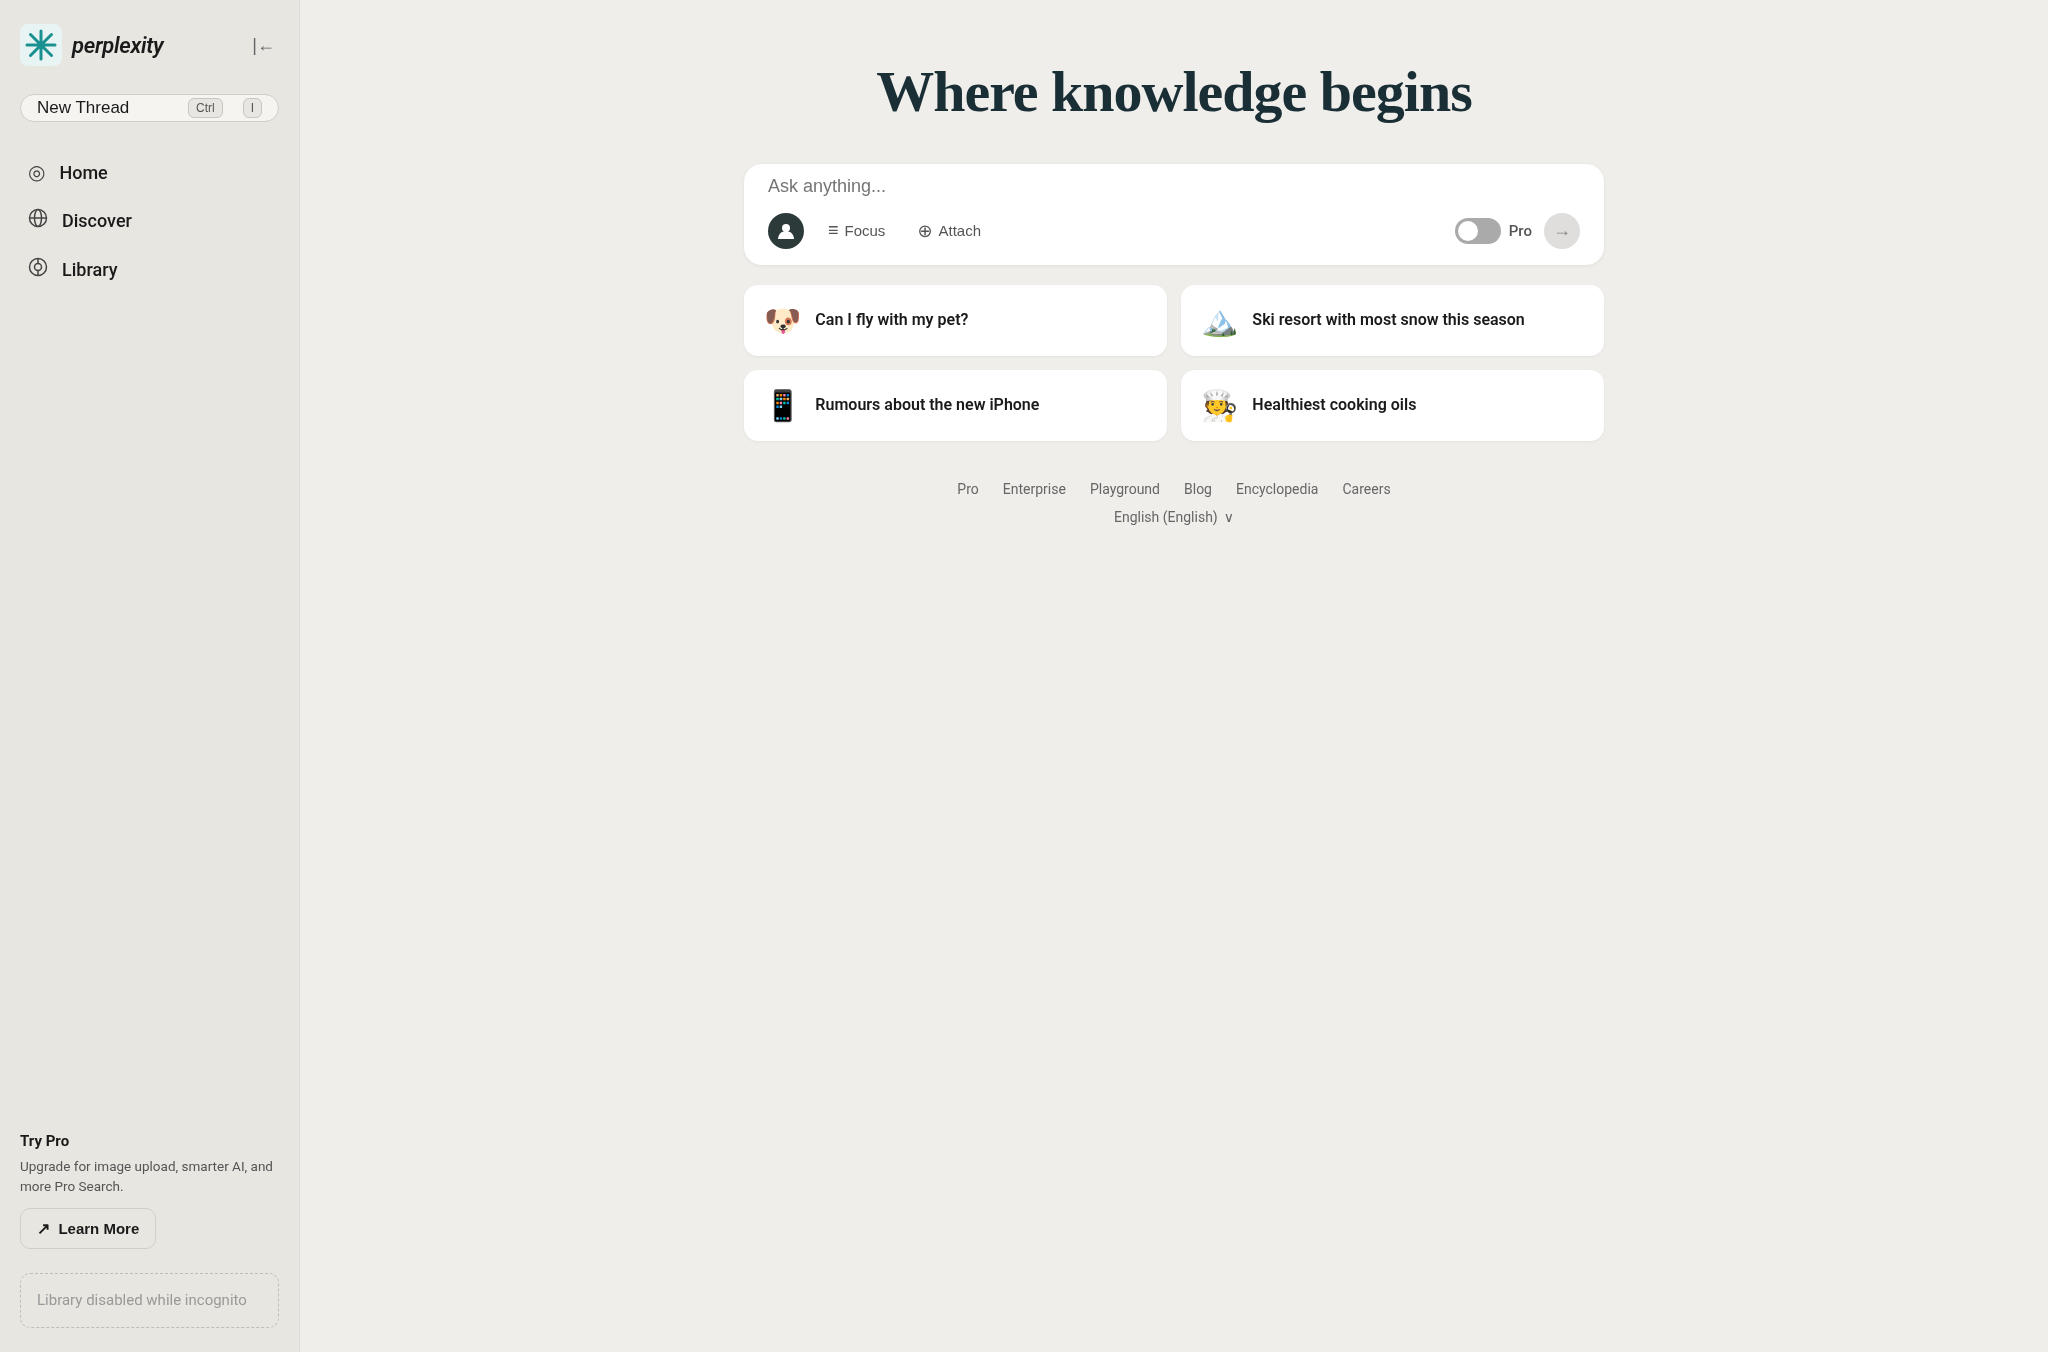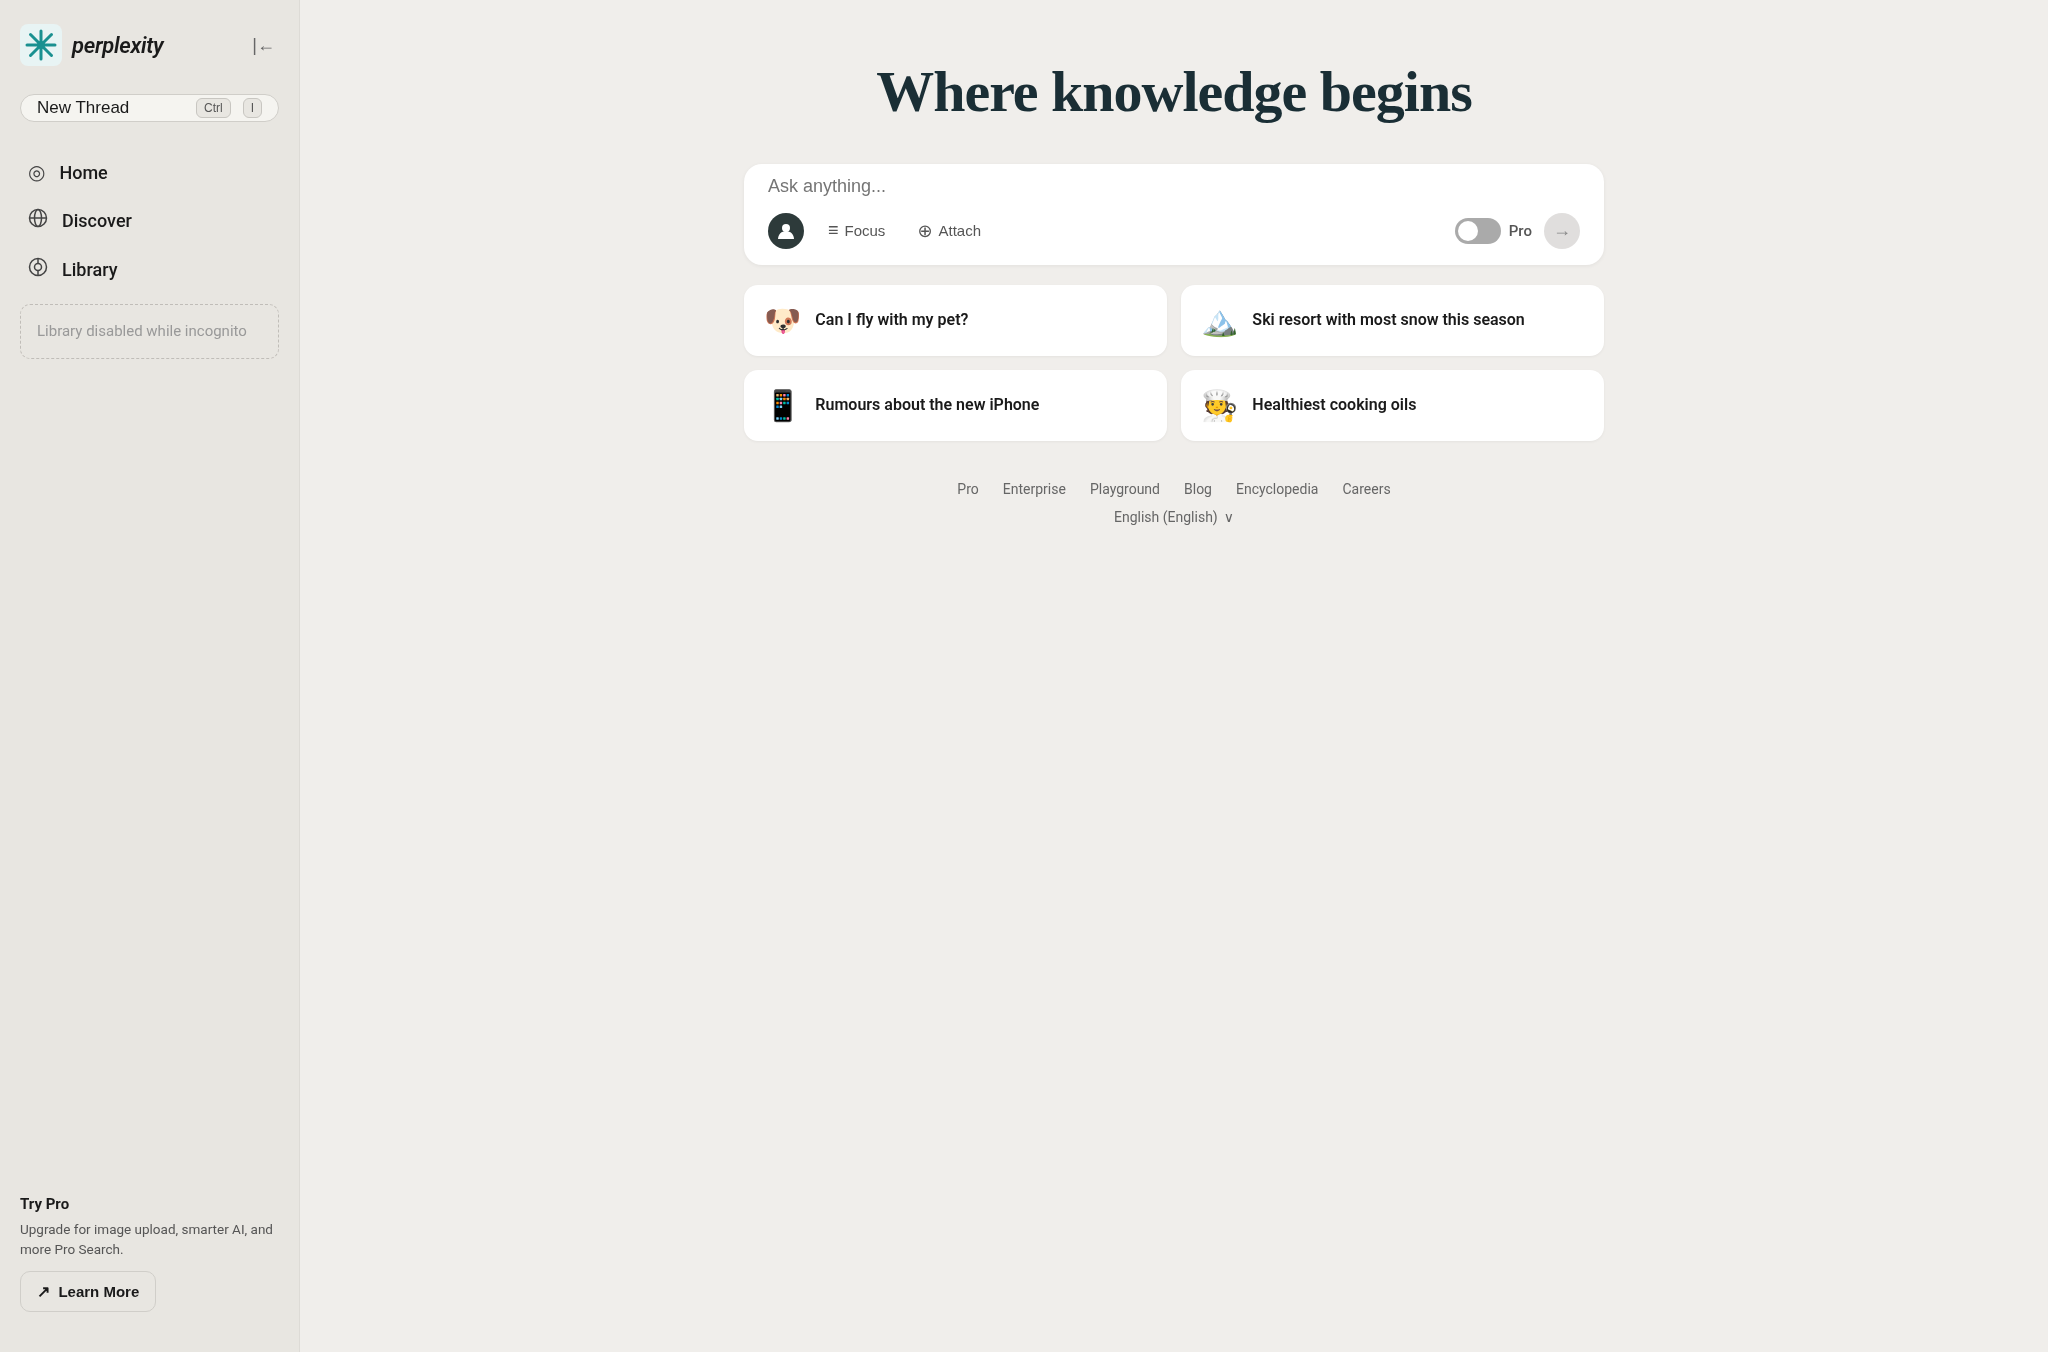--- a/index.html
+++ b/index.html
@@ -83,7 +83,7 @@
 
     #new-thread-btn .kbd-group {
       display: flex;
-      gap: 12px;
+      gap: 20px;
     }
 
     .kbd {

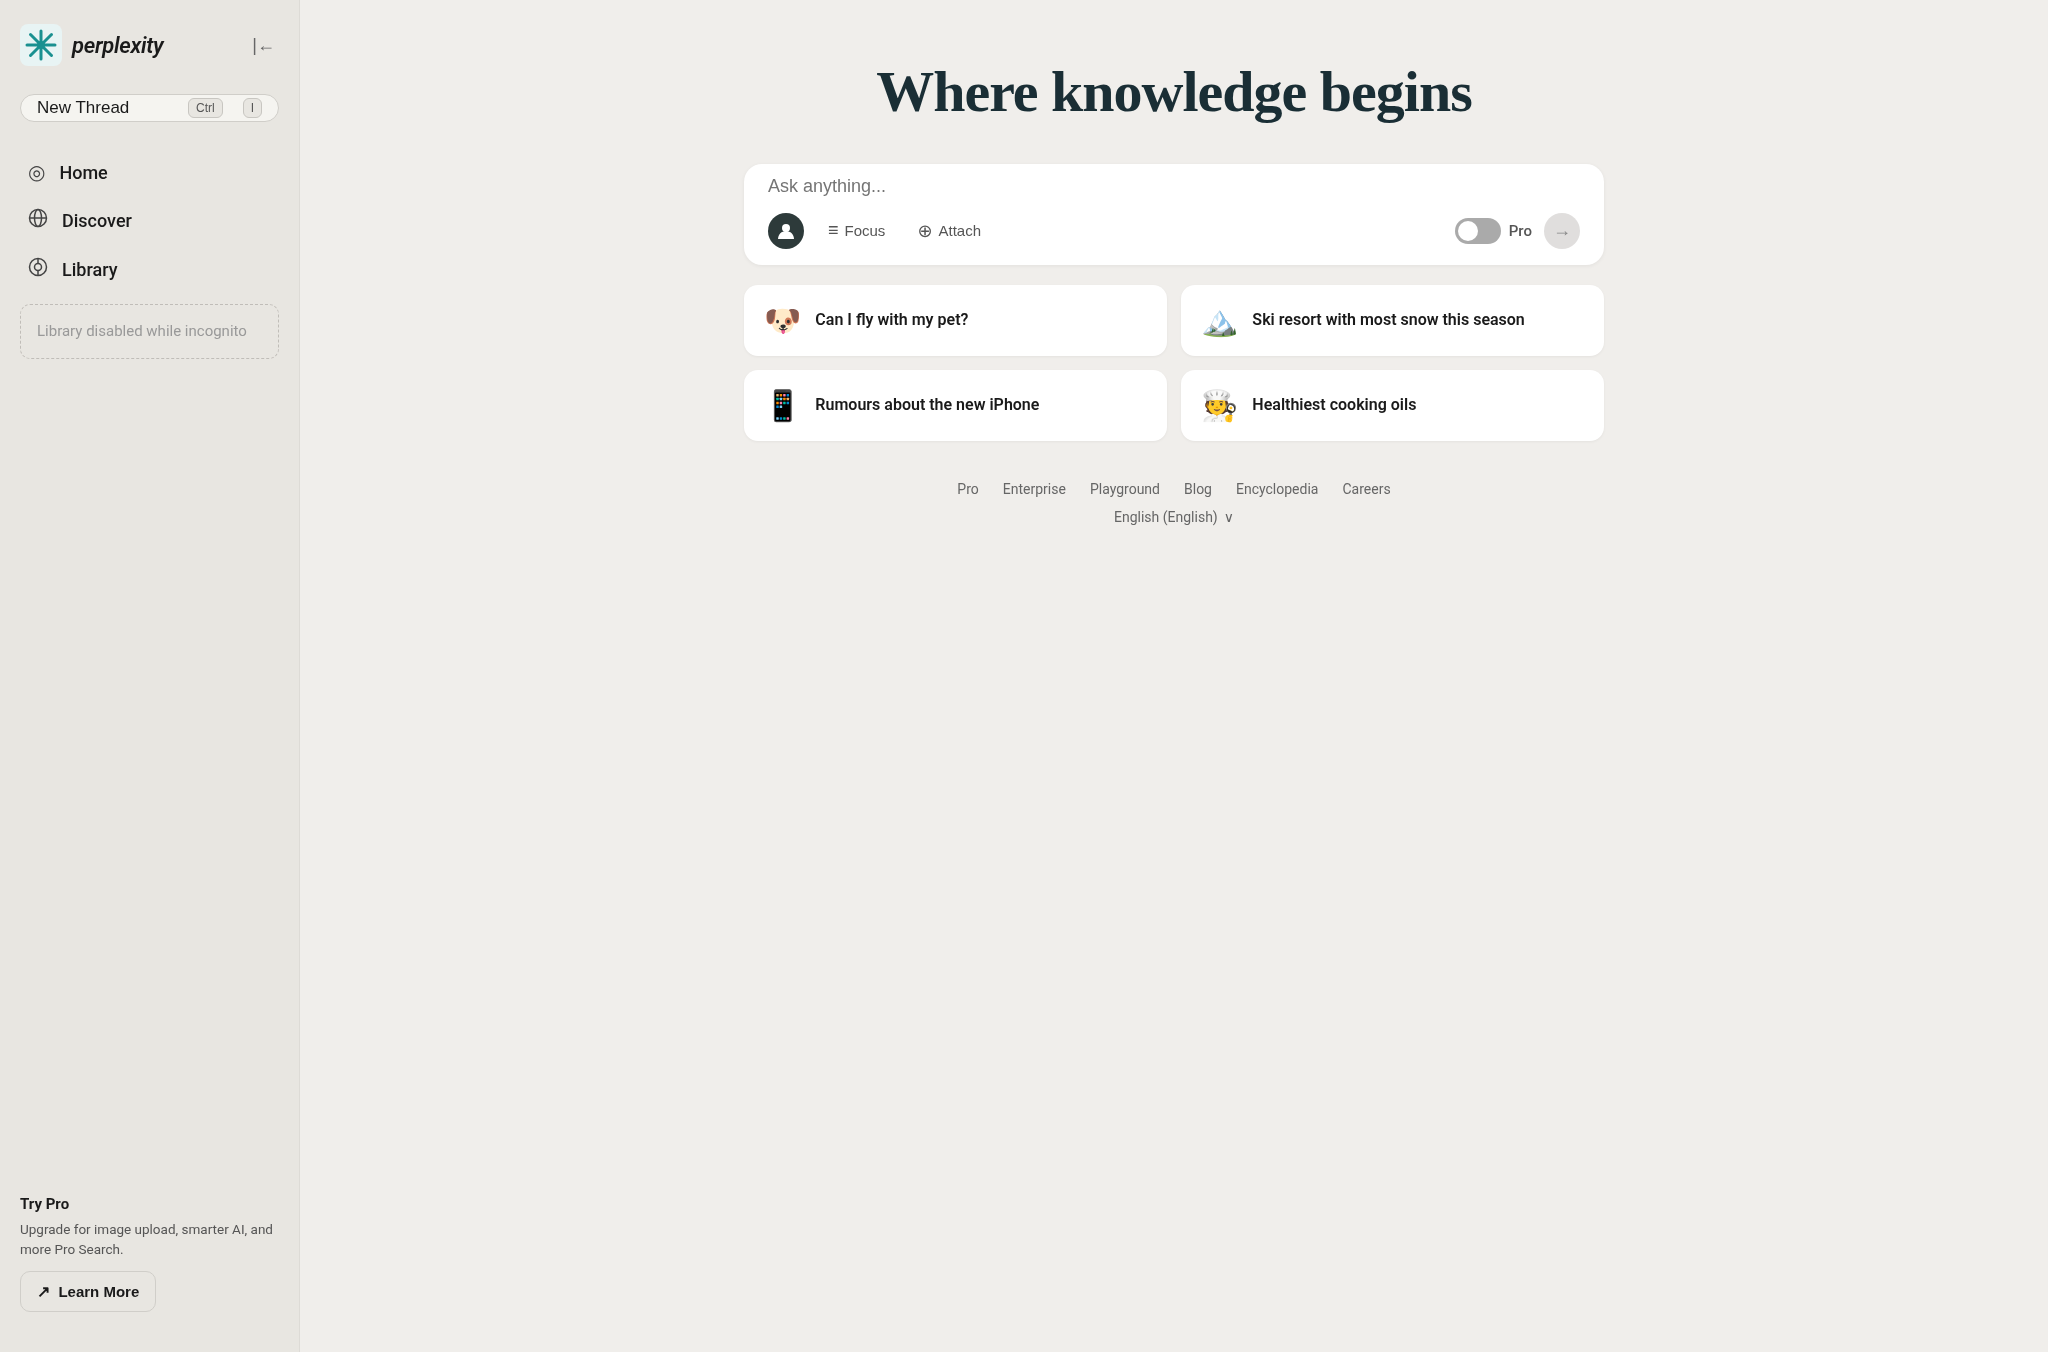--- a/index.html
+++ b/index.html
@@ -408,10 +408,6 @@
     <span>Library</span>
   </div>
 
-  <div id="library-disabled-box">
-    <span>Library disabled while incognito</span>
-  </div>
-
   <div id="sidebar-bottom">
     <div id="try-pro-section">
       <div id="try-pro-title">Try Pro</div>
@@ -421,6 +417,10 @@
         <span>Learn More</span>
       </button>
     </div>
+  </div>
+
+  <div id="library-disabled-box">
+    <span>Library disabled while incognito</span>
   </div>
 
 </div>

